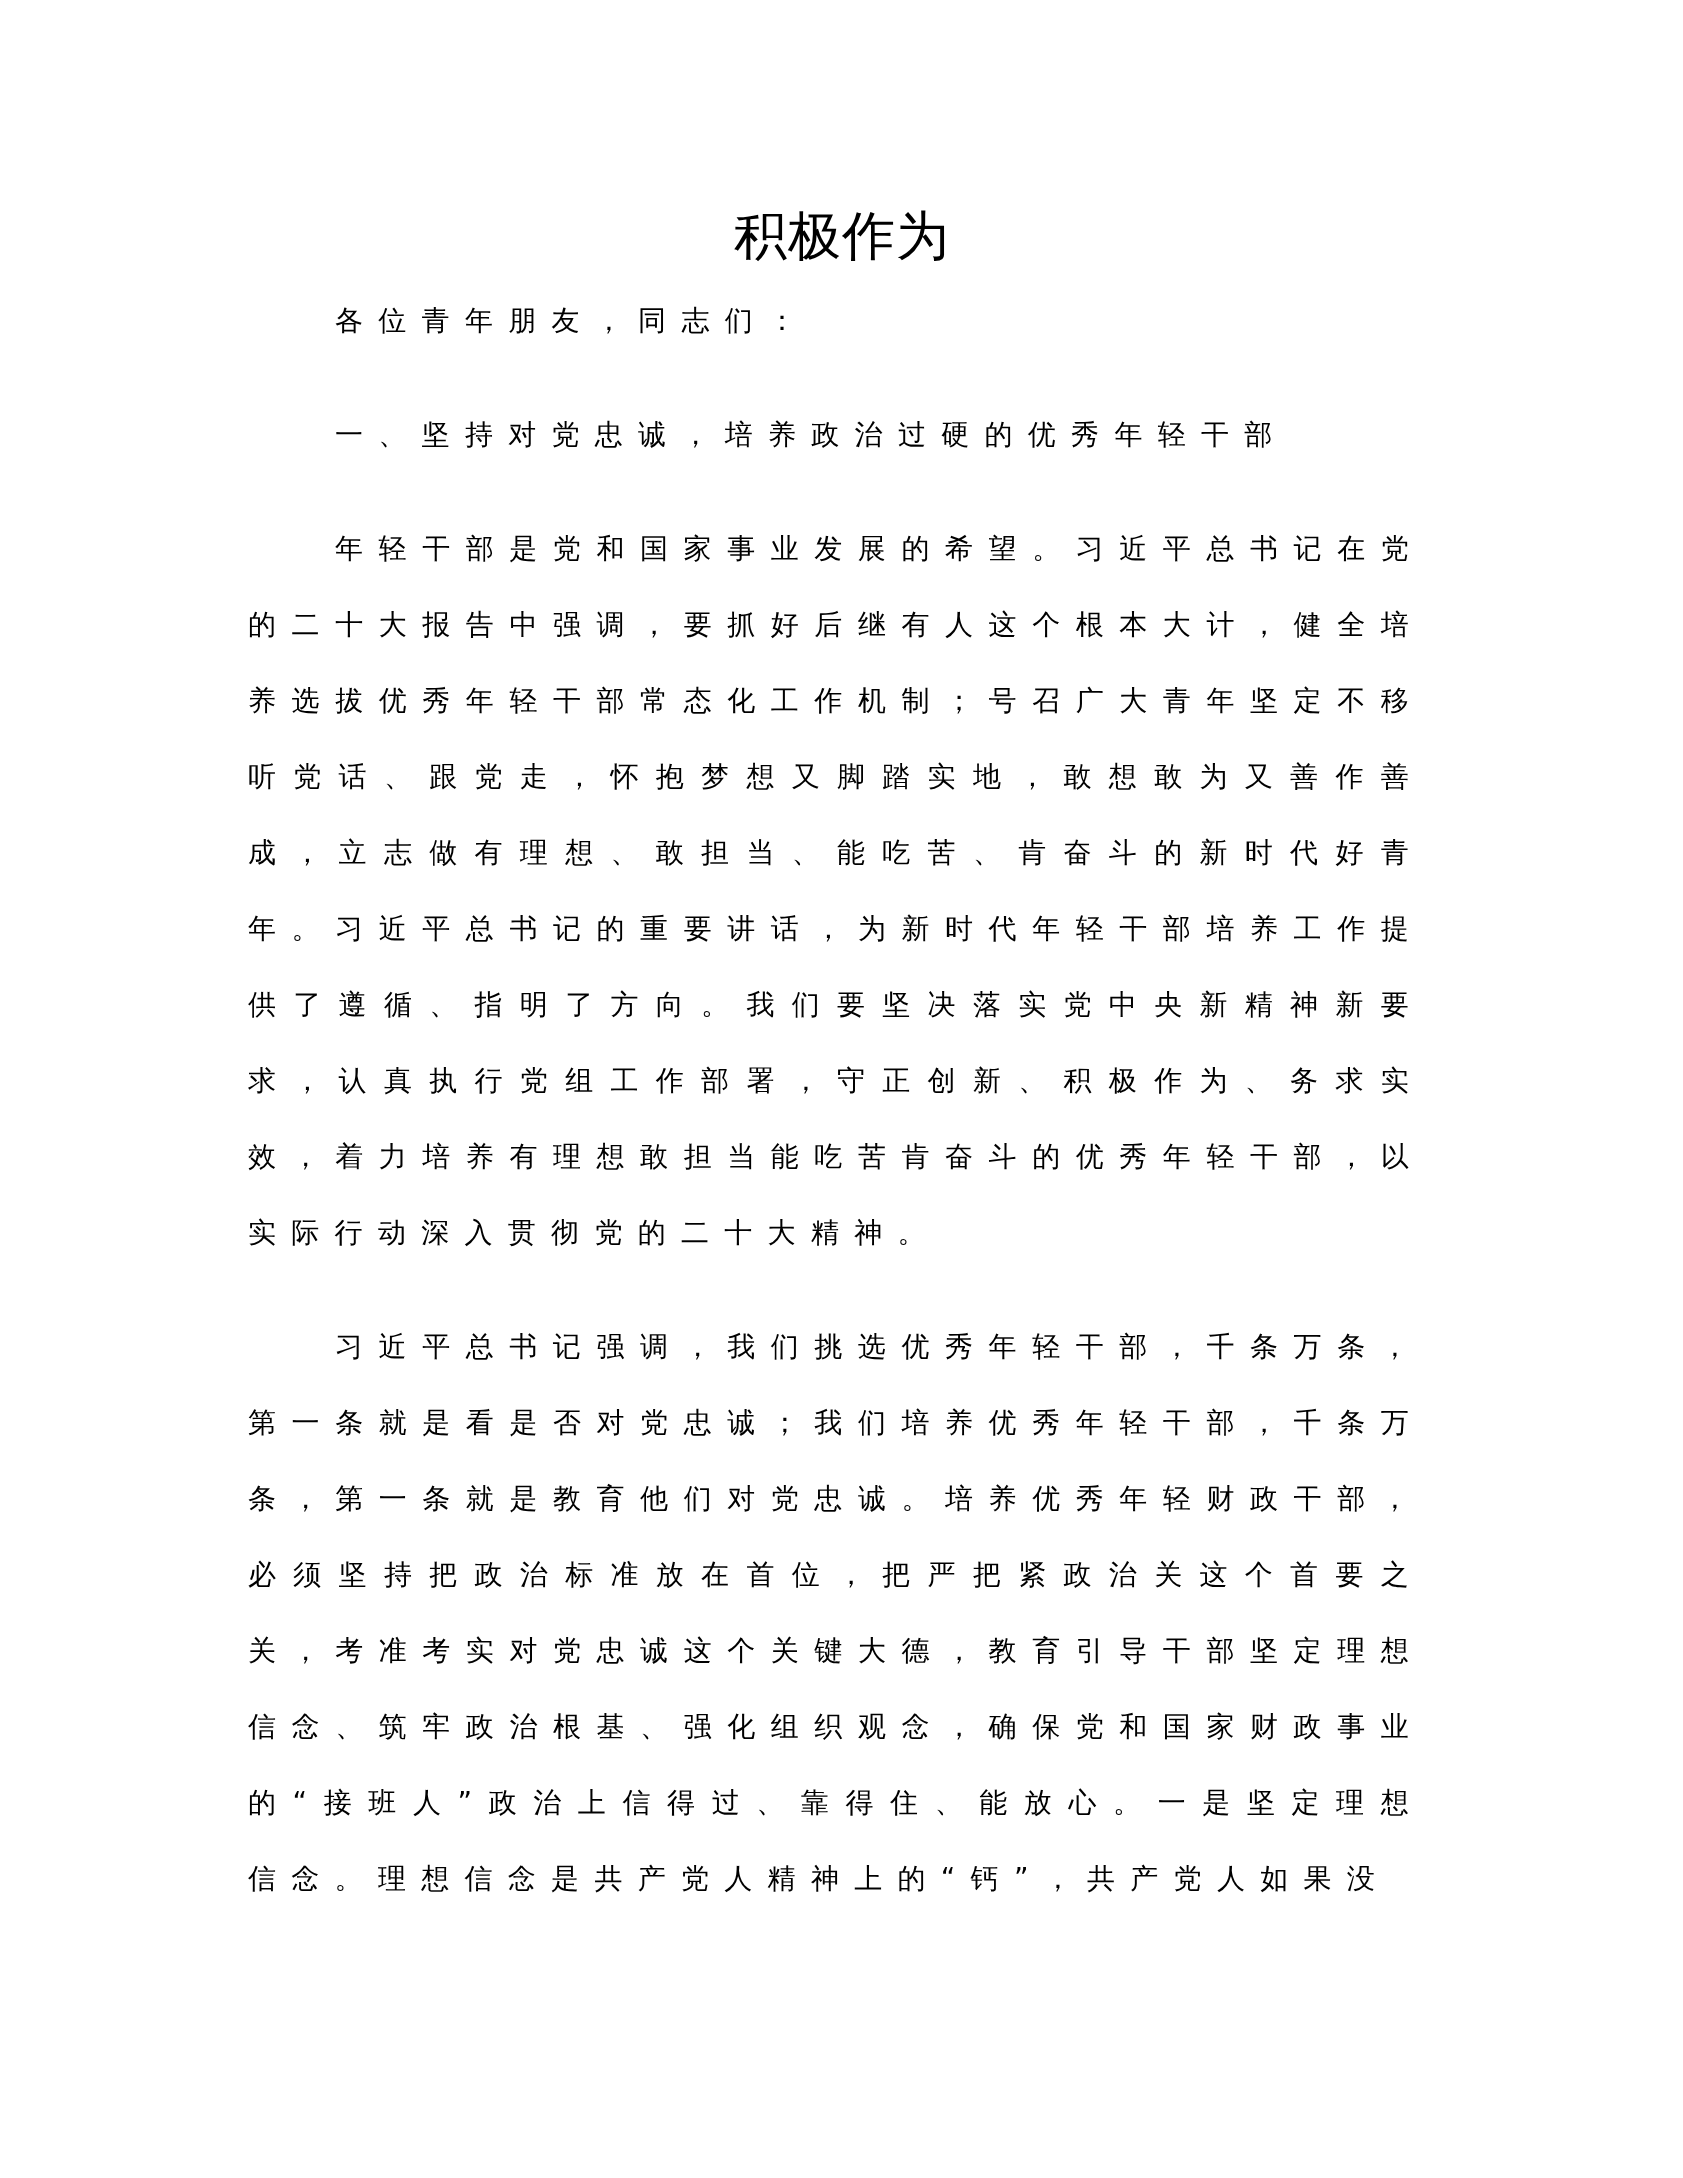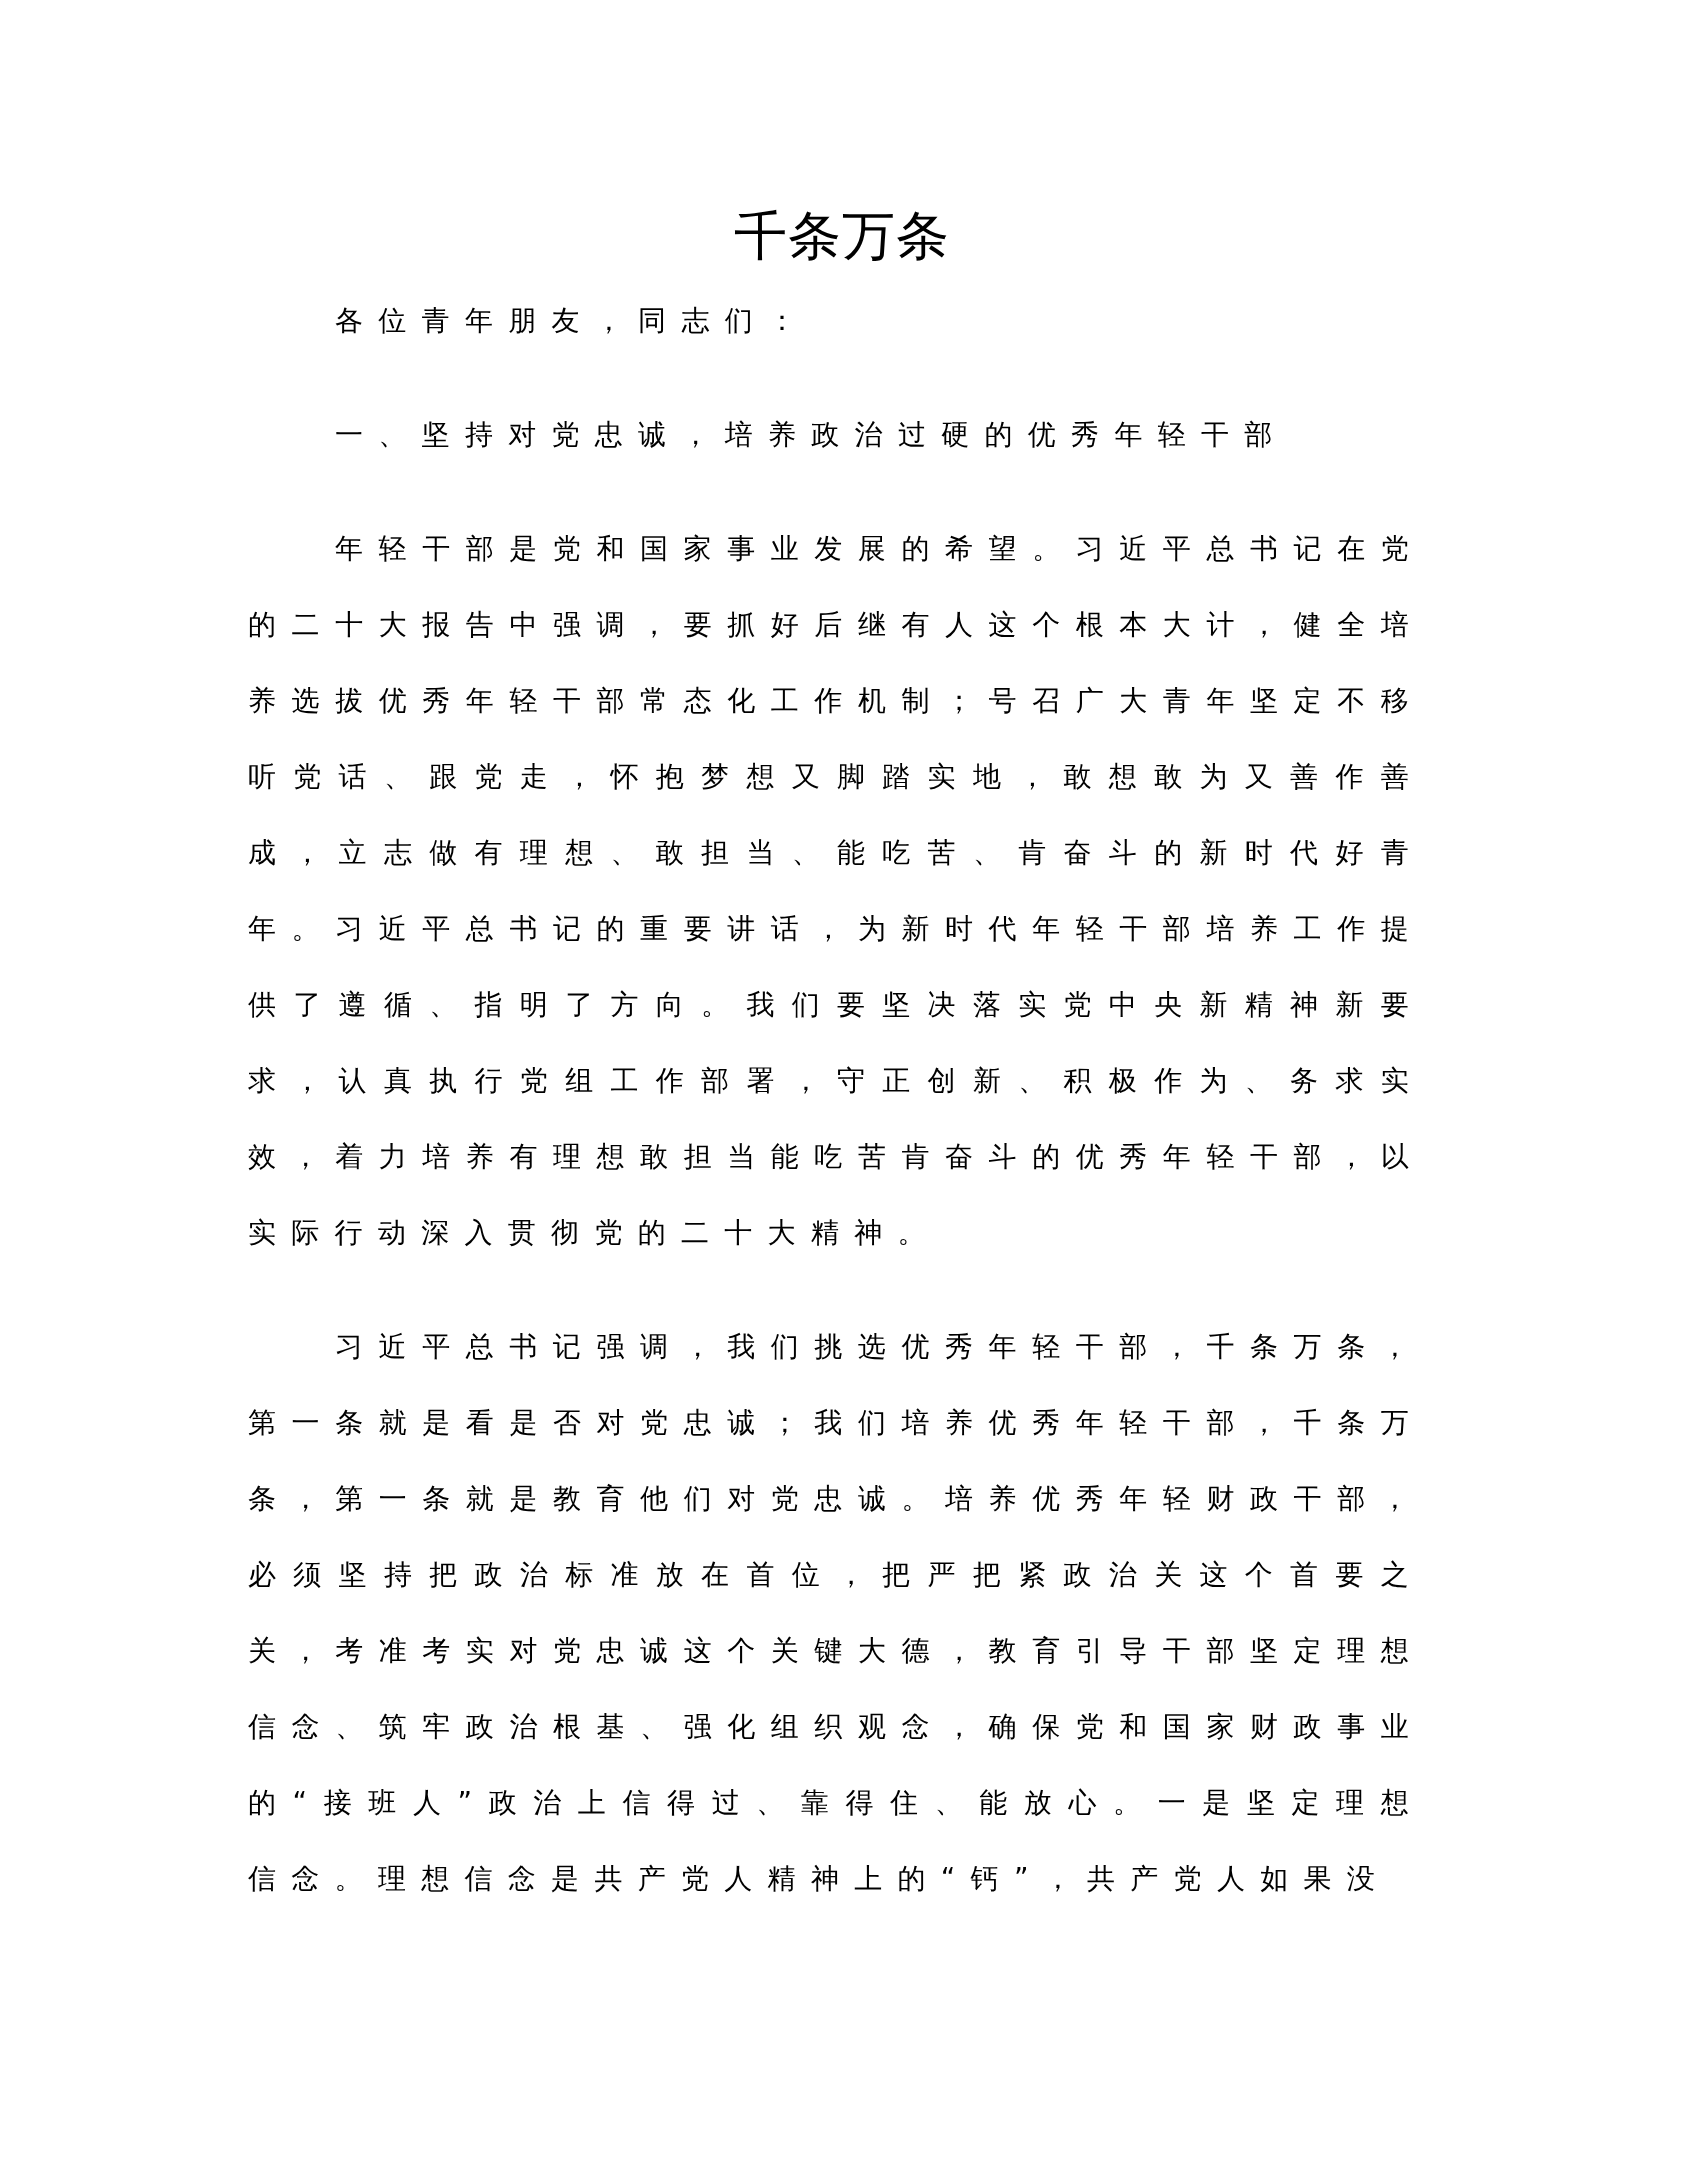--- a/index.html
+++ b/index.html
@@ -47,7 +47,7 @@
 
 <div class="page">
   <h1 class="title">
-    <span>千条万条</span>
+    <span>积极作为</span>
   </h1>
   <p class="para greeting">各位青年朋友，同志们：</p>
   <p class="para heading" style="margin-top:38px;">一、坚持对党忠诚，培养政治过硬的优秀年轻干部</p>

